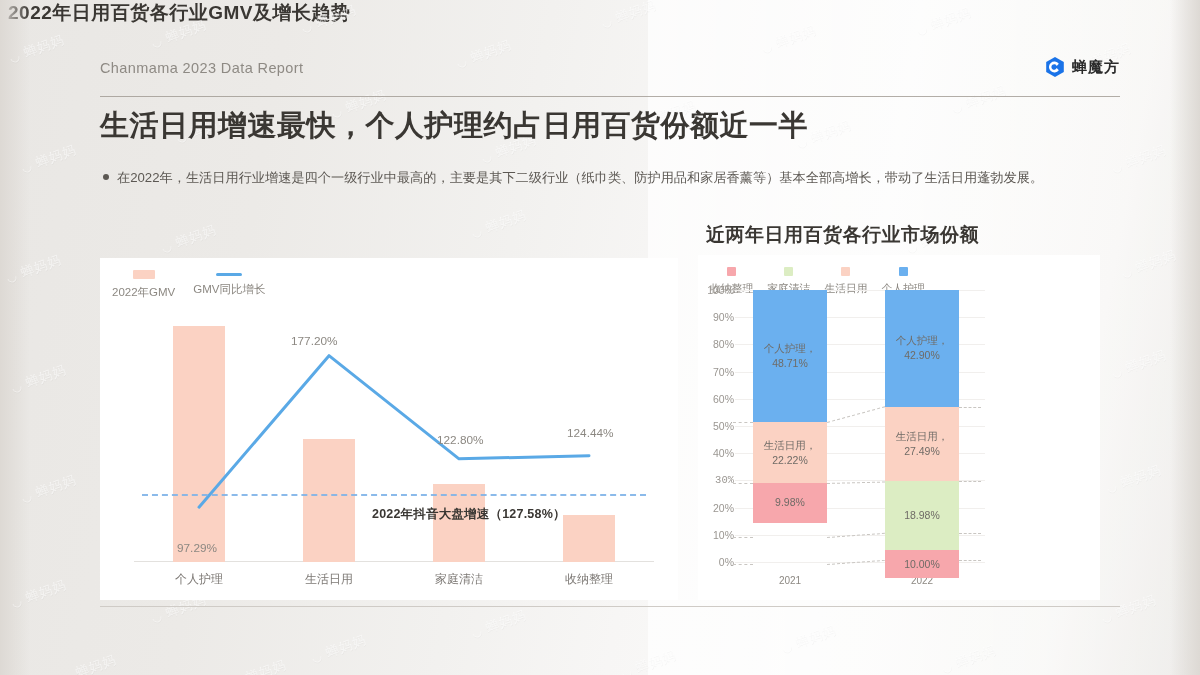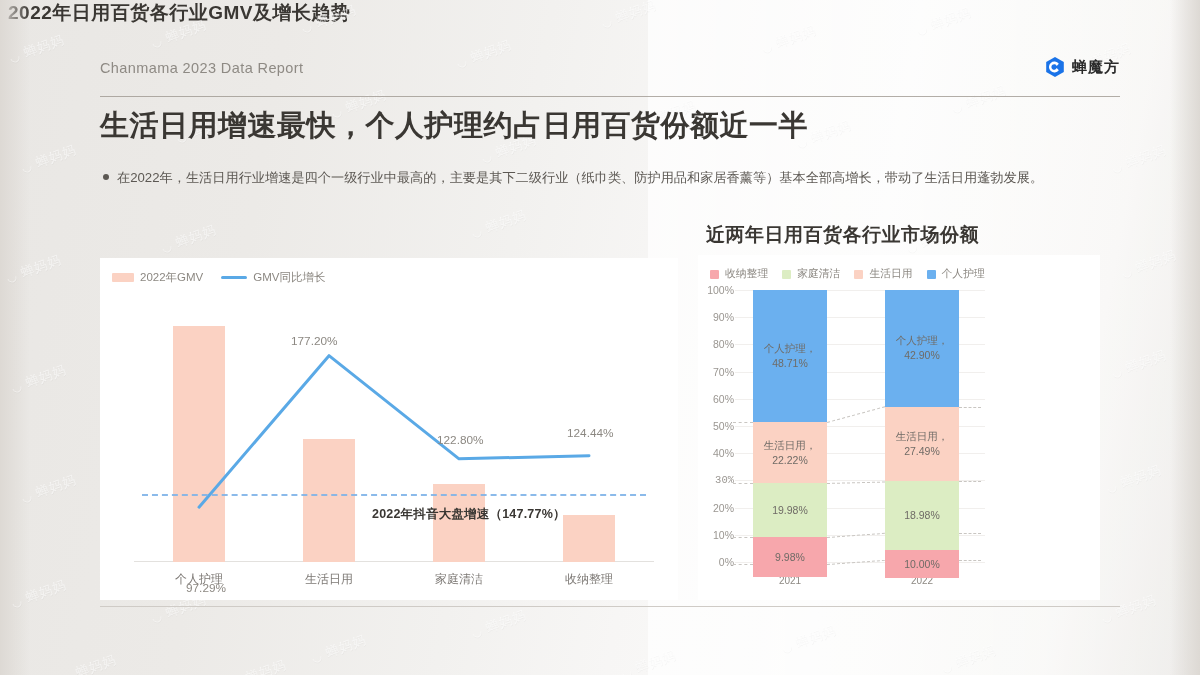--- a/index.html
+++ b/index.html
@@ -65,7 +65,7 @@
   
   .legend{position:absolute;display:flex;align-items:center;gap:10px;font-size:11.5px;color:#8c8882;}
   .legend-left{left:112px;top:270px;gap:18px;}
-  .lg-item{display:flex;align-items:center;gap:6px;}
+  .lg-item{display:flex;align-items:center;gap:6px;flex-direction:column;}
   .lg-swatch{width:22px;height:9px;border-radius:1px;display:block;}
   .lg-line{width:26px;height:3px;border-radius:2px;display:block;}
 

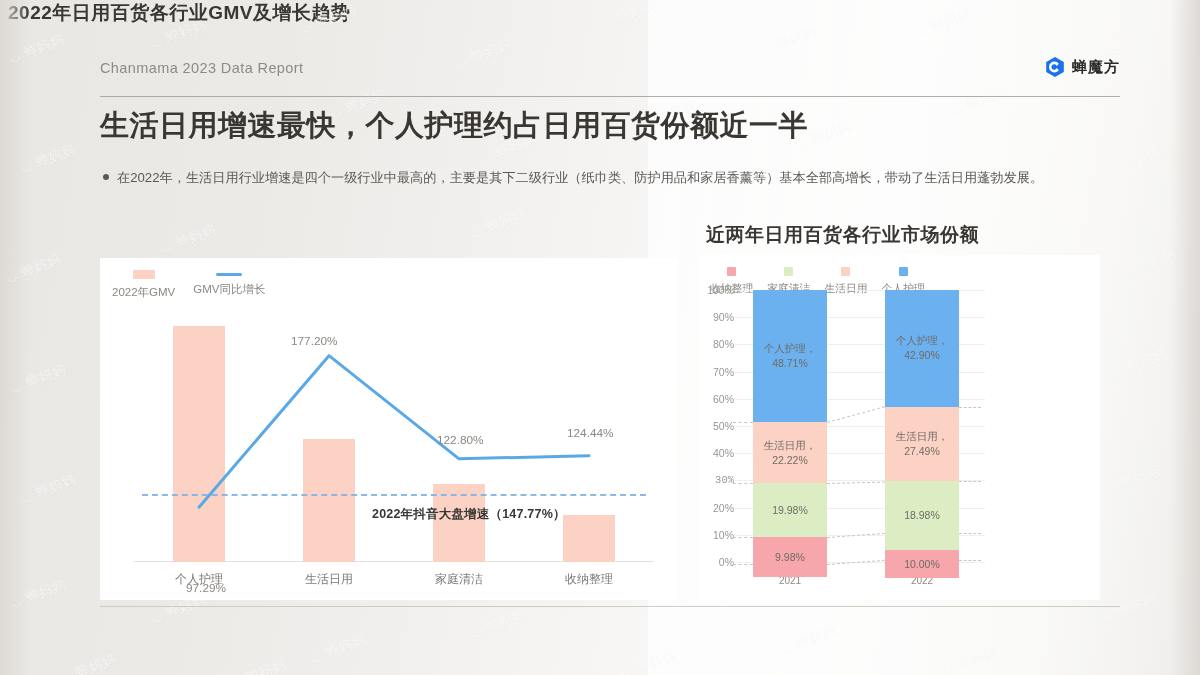--- a/index.html
+++ b/index.html
@@ -201,7 +201,7 @@
       <div class="pt-lbl" style="left: 303px; top: 140.828px;">122.80%</div>
       <div class="pt-lbl" style="left: 433px; top: 133.717px;">124.44%</div>
       <div class="dash-line" style="top: 202.028px;"></div>
-      <div class="dash-note" style="left: 238px; top: 214.028px;">2022年抖音大盘增速（147.77%）</div>
+      <div class="dash-note" style="left: 238px; top: 214.028px;">2022年抖音大盘增速（127.58%）</div>
     </div>
 
   <div class="right-panel">

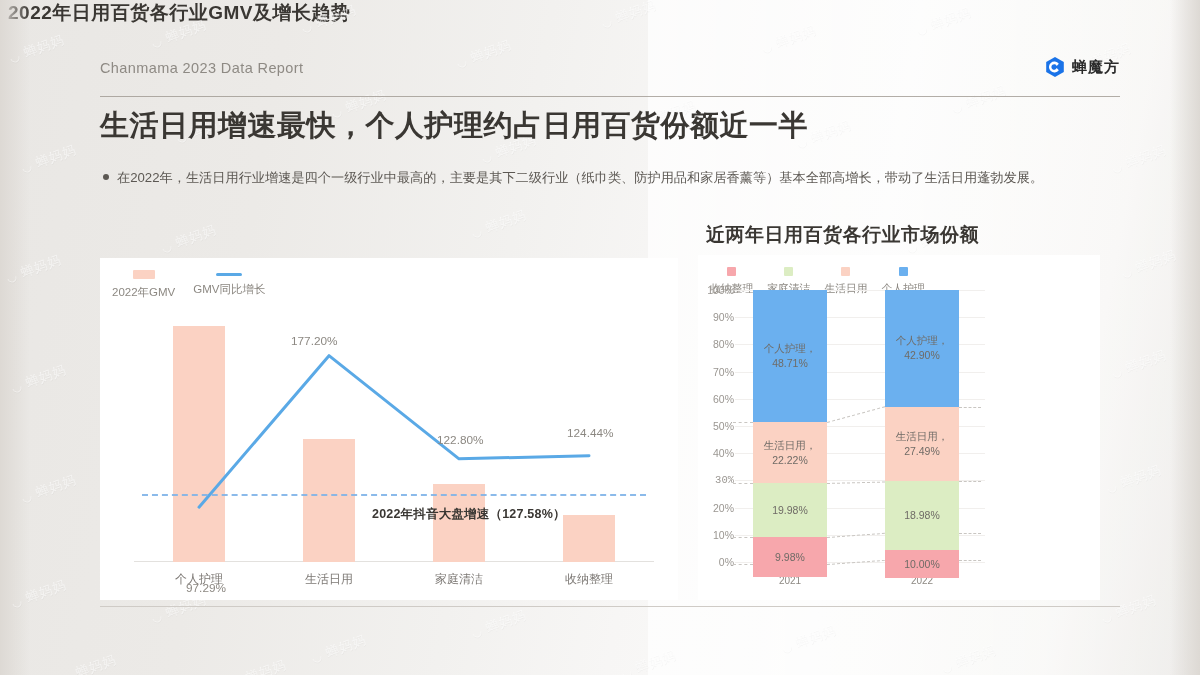--- a/index.html
+++ b/index.html
@@ -263,9 +263,6 @@
           <div>生活日用，</div>
           <div>22.22%</div>
         </div>
-        <div class="seg" style="height: 54.3456px; background: rgb(220, 237, 195);">
-          <div>19.98%</div>
-        </div>
         <div class="seg" style="height: 40px; background: rgb(247, 167, 172);">
           <div>9.98%</div>
         </div>

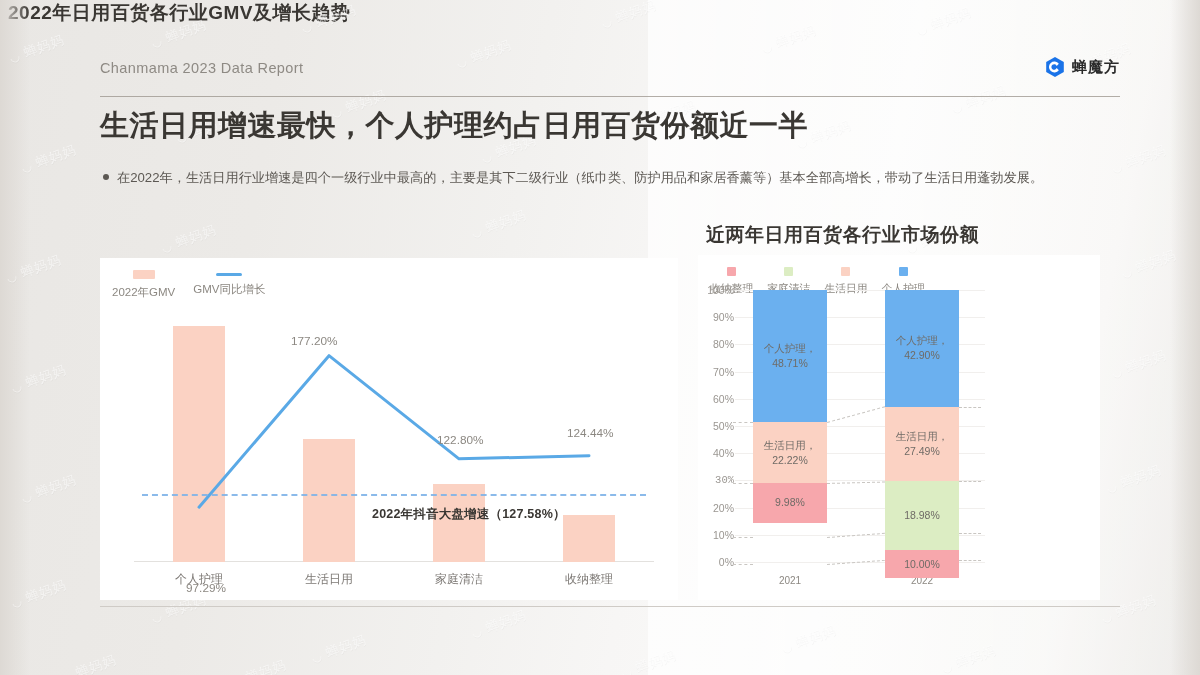--- a/index.html
+++ b/index.html
@@ -196,7 +196,7 @@
       <svg width="520" height="270" style="position: absolute; left: 0px; top: 0px;">
         <path d="M 65 215.20862068965516 L 195 63.655172413793125 L 325 166.82758620689657 L 455 163.71724137931034" fill="none" stroke="#5aa9e6" stroke-width="3" stroke-linejoin="round" stroke-linecap="round"></path>
       </svg>
-      <div class="pt-lbl" style="left: 52px; top: 249.209px; margin-top: 40px;">97.29%</div>
+      <div class="pt-lbl" style="left: 43px; top: 249.209px;">97.29%</div>
       <div class="pt-lbl" style="left: 157px; top: 41.6552px;">177.20%</div>
       <div class="pt-lbl" style="left: 303px; top: 140.828px;">122.80%</div>
       <div class="pt-lbl" style="left: 433px; top: 133.717px;">124.44%</div>

